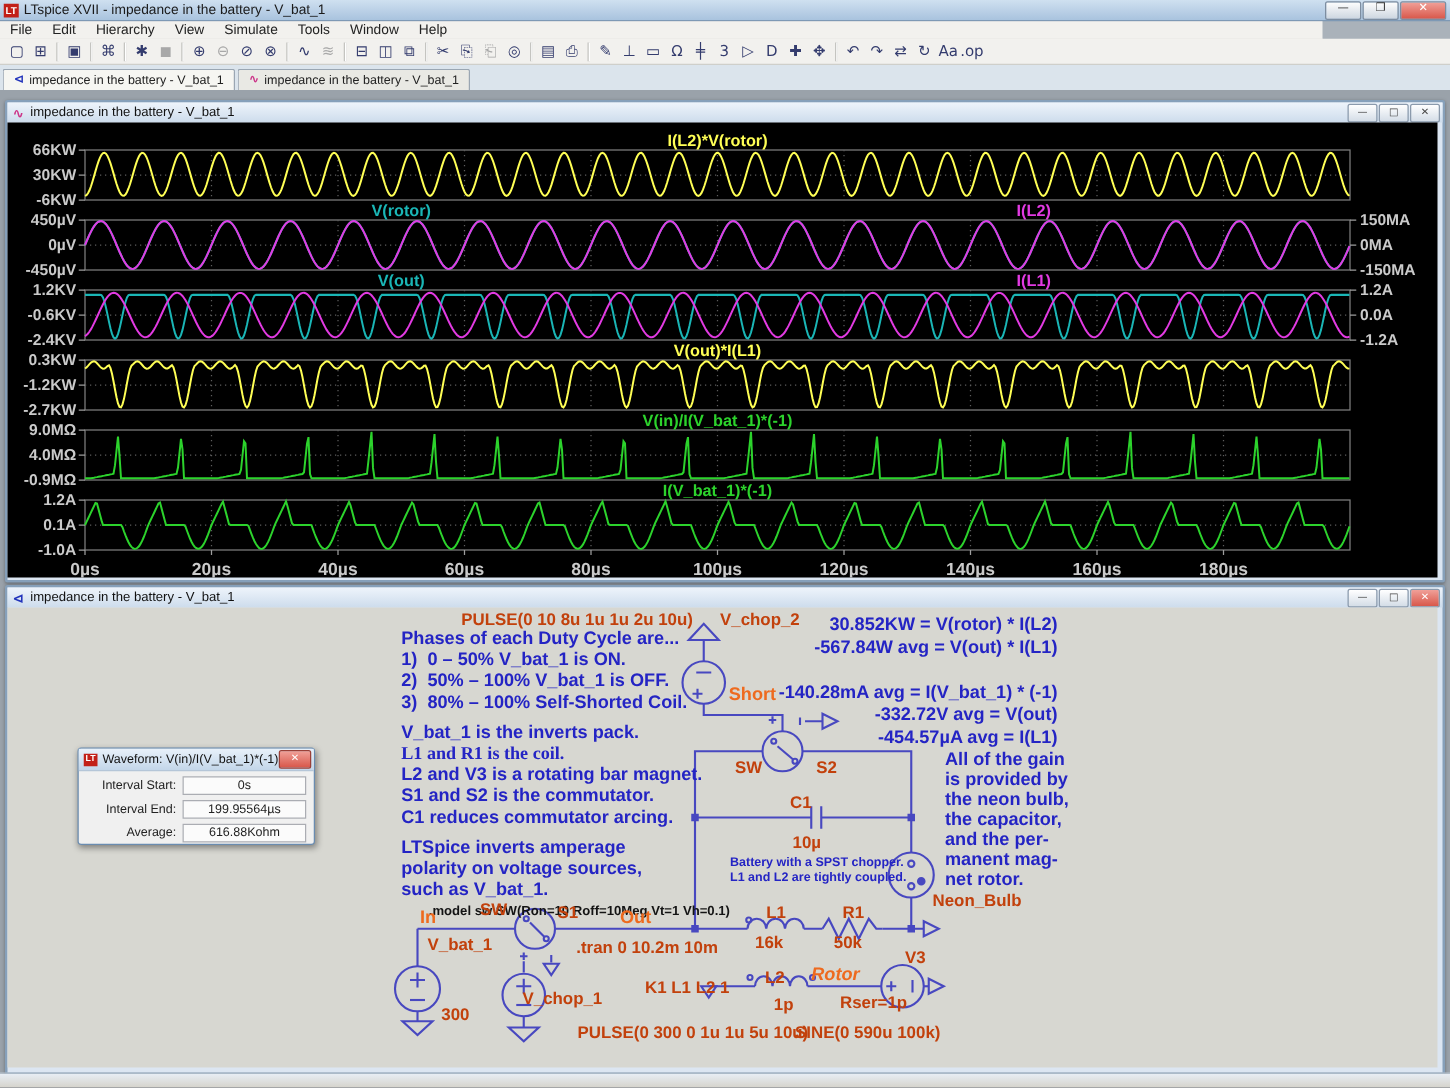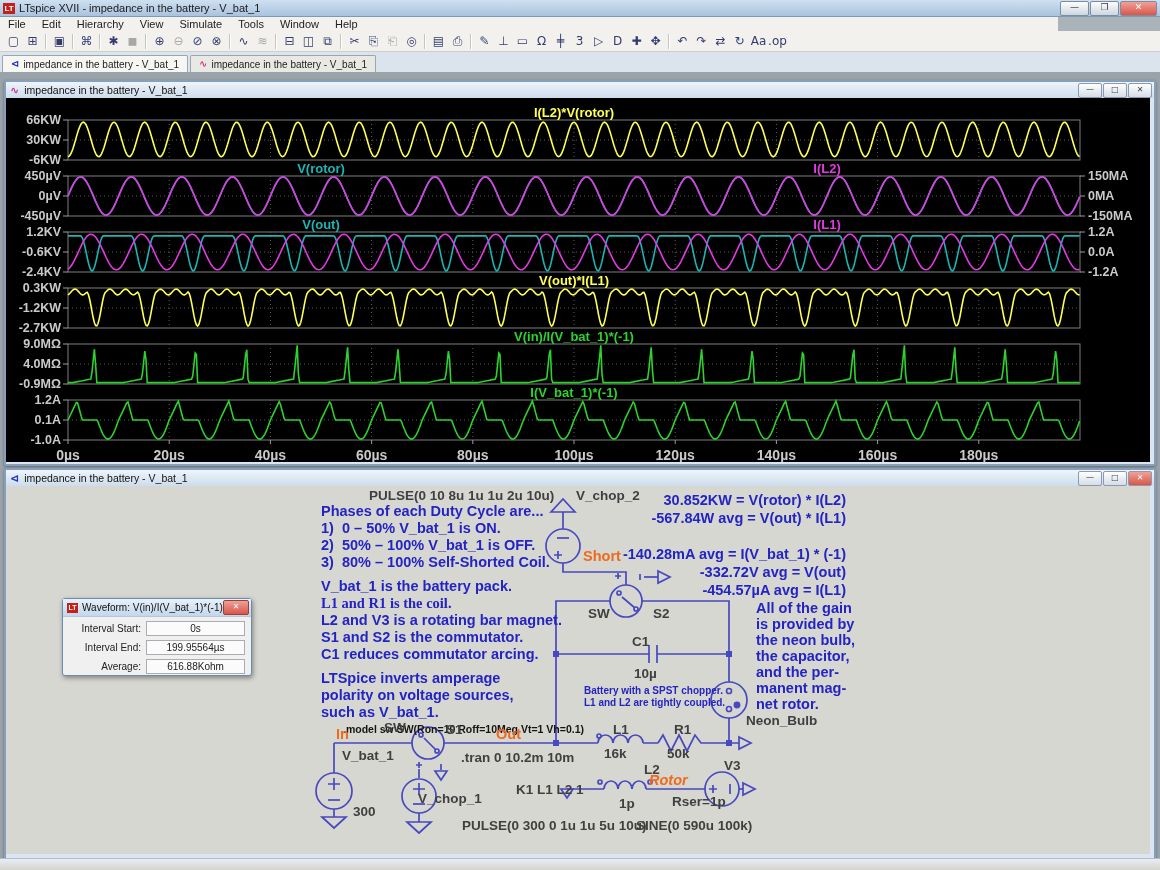--- a/index.html
+++ b/index.html
@@ -51,7 +51,7 @@
   #schsvg{position:absolute;left:0;top:0;}
   #schlabels{position:absolute;left:0;top:0;width:1144px;height:368px;}
   .sl{position:absolute;white-space:pre;}
-  .sl.k {font:bold 13.5px "Liberation Sans",sans-serif;color:#404040;}
+  .sl.k {font:bold 13.5px "Liberation Sans",sans-serif;color:#c2410c;}
   .sl.ks{font:bold 10.5px "Liberation Sans",sans-serif;color:#141414;}
   .sl.b,.sl.br{font:bold 14.5px "Liberation Sans",sans-serif;color:#2424c4;}
   .sl.br{text-align:right;}

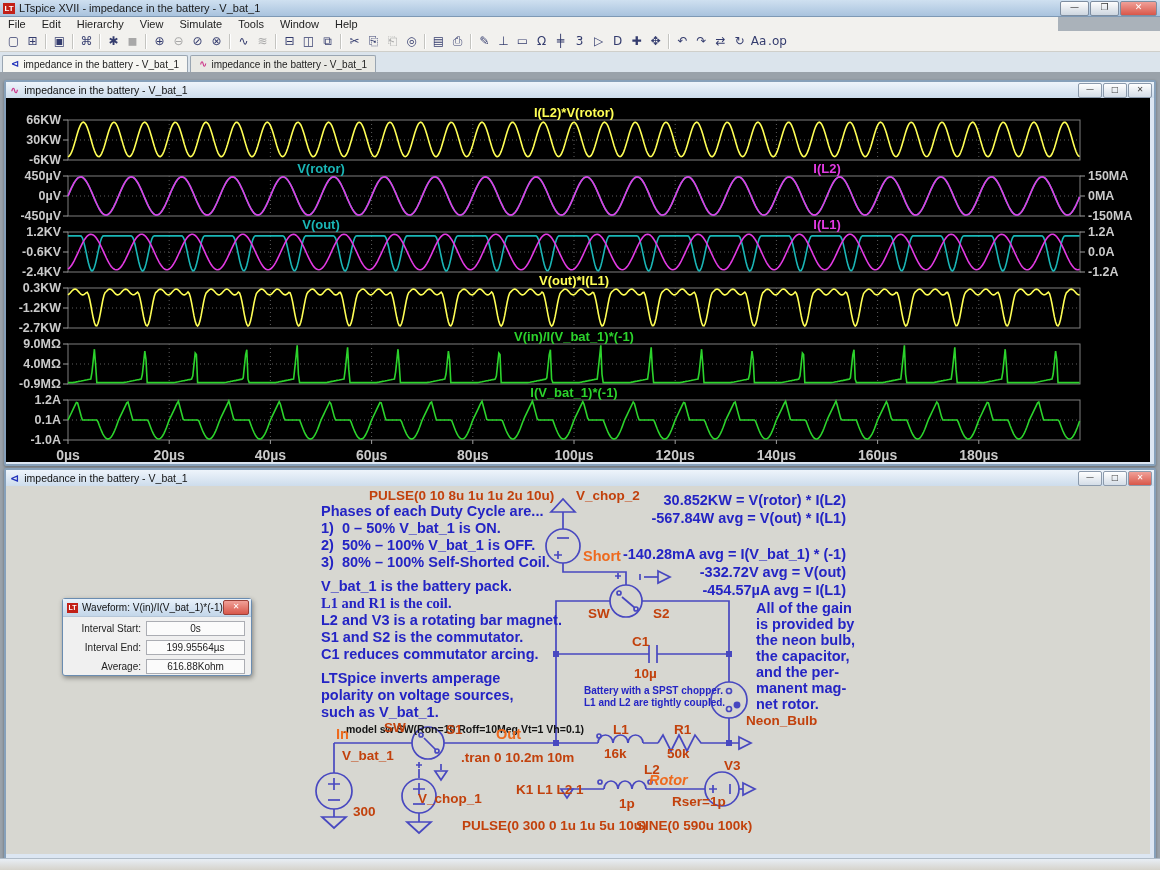--- a/index.html
+++ b/index.html
@@ -484,7 +484,7 @@
             <span class="sl b" style="left: 315px; top: 34px;">1)  0 – 50% V_bat_1 is ON.</span>
             <span class="sl b" style="left: 315px; top: 51px;">2)  50% – 100% V_bat_1 is OFF.</span>
             <span class="sl b" style="left: 315px; top: 68px;">3)  80% – 100% Self-Shorted Coil.</span>
-            <span class="sl b" style="left: 315px; top: 92px;">V_bat_1 is the battery pack.</span>
+            <span class="sl b" style="left: 315px; top: 92px;">V_bat_1 is the inverts pack.</span>
             <span class="sl b" style="left: 315px; top: 109px; font-family: Liberation Serif, serif;">L1 and R1 is the coil.</span>
             <span class="sl b" style="left: 315px; top: 126px;">L2 and V3 is a rotating bar magnet.</span>
             <span class="sl b" style="left: 315px; top: 143px;">S1 and S2 is the commutator.</span>

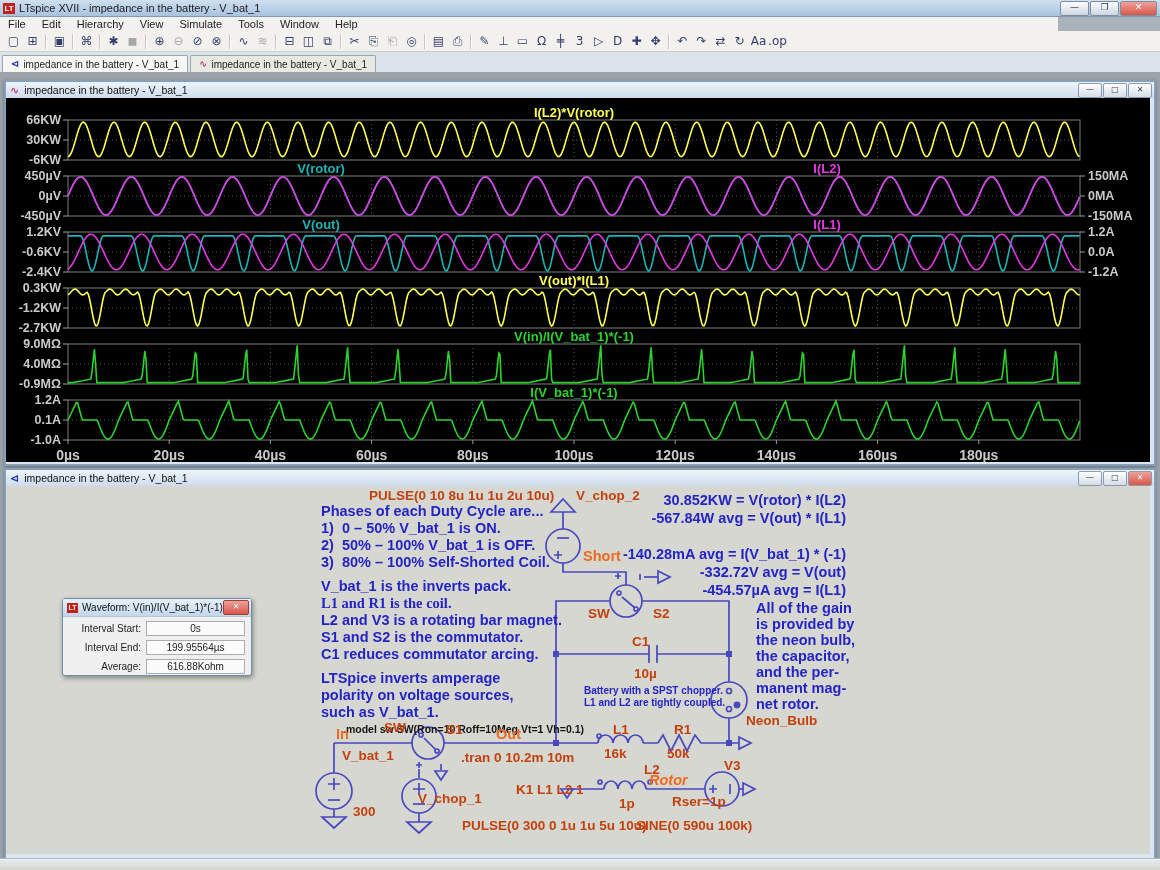--- a/index.html
+++ b/index.html
@@ -522,7 +522,7 @@
             <span class="sl k" style="left: 598px; top: 260px;">16k</span>
             <span class="sl k" style="left: 668px; top: 236px;">R1</span>
             <span class="sl k" style="left: 661px; top: 260px;">50k</span>
-            <span class="sl k" style="left: 606px; top: 276px; margin-left: 32px;">L2</span>
+            <span class="sl k" style="left: 606px; top: 288px;">L2</span>
             <span class="sl k" style="left: 613px; top: 310px;">1p</span>
             <span class="sl o" style="left: 643px; top: 286px; font-style: italic;">Rotor</span>
             <span class="sl k" style="left: 718px; top: 272px;">V3</span>

